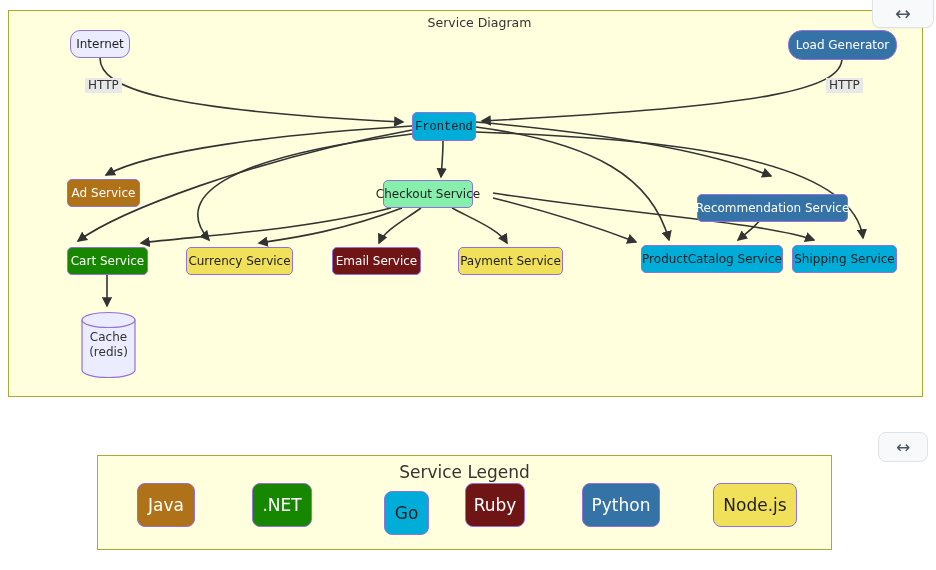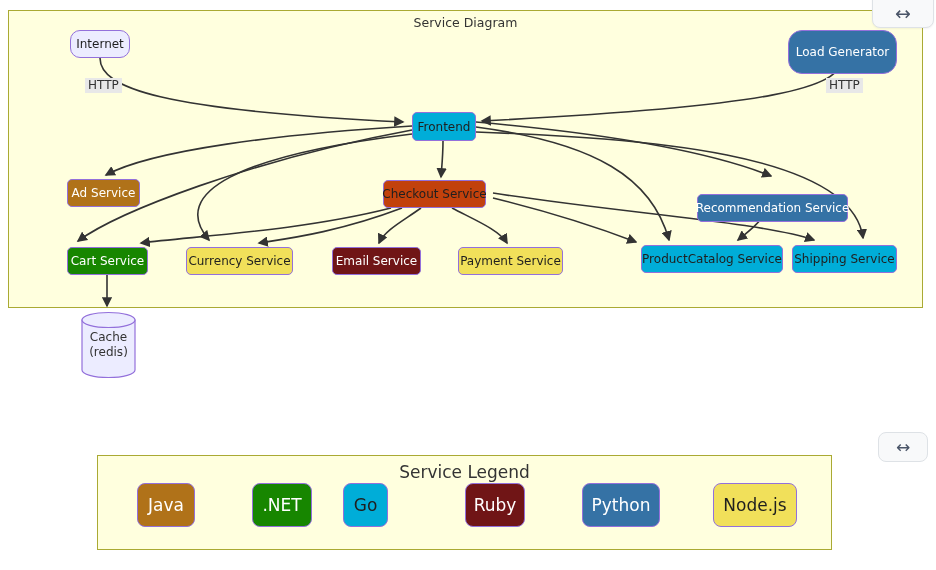--- a/index.html
+++ b/index.html
@@ -7,7 +7,7 @@
           font-family:"DejaVu Sans","Liberation Sans",sans-serif;}
   .panel{position:absolute;background:#FFFFDE;border:1px solid #AAAA33;box-sizing:border-box;}
   .panel-title{position:absolute;width:100%;text-align:center;color:#333333;}
-  #diagram-panel{left:8px;top:10px;width:915px;height:298px;}
+  #diagram-panel{left:8px;top:10px;width:915px;height:387px;padding-left:14px;}
   #diagram-panel .panel-title{top:4px;font-size:12.5px;}
   #legend-panel{left:97px;top:455px;width:735px;height:95px;}
   #legend-panel .panel-title{top:6px;font-size:17px;}

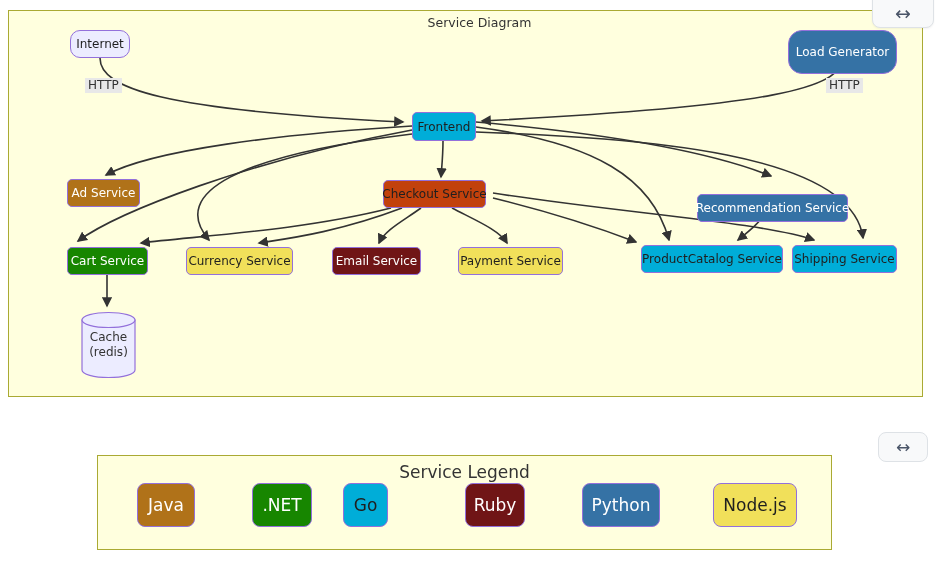--- a/index.html
+++ b/index.html
@@ -73,7 +73,7 @@
 
   <div class="node plain txt-dark" style="left: 70px; top: 30px; width: 60px; height: 28px; background-color: rgb(236, 236, 255);">Internet</div>
 
-  <div class="node stadium" style="left: 788px; top: 30px; width: 109px; height: 44px; background-color: rgb(53, 114, 165);">Load Generator</div>
+  <div class="node stadium" style="left: 788px; top: 30px; width: 109px; height: 30px; background-color: rgb(53, 114, 165);">Load Generator</div>
 
   <div class="node txt-dark" style="left: 412px; top: 112px; width: 64px; height: 29px; background-color: rgb(0, 173, 216);">Frontend</div>
 

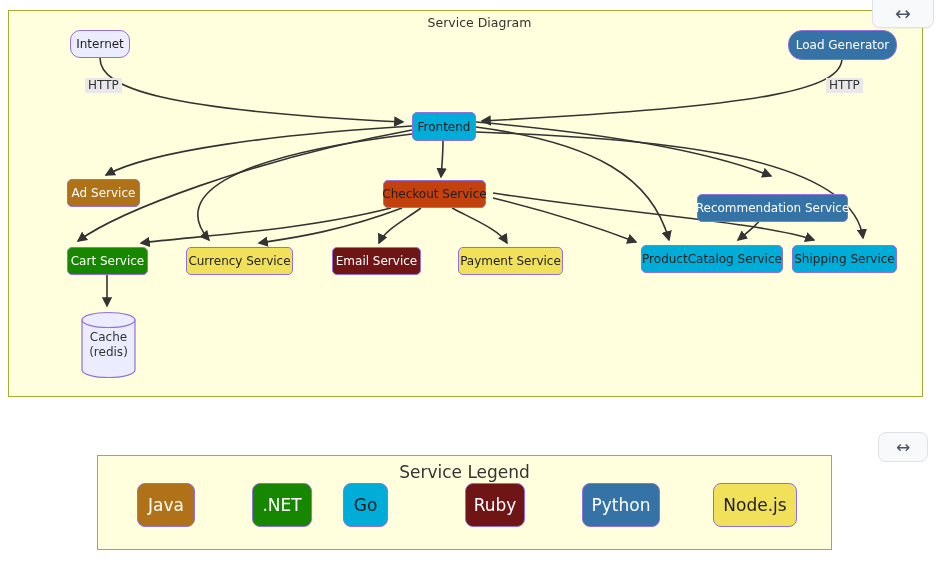--- a/index.html
+++ b/index.html
@@ -75,7 +75,7 @@
 
   <div class="node stadium" style="left: 788px; top: 30px; width: 109px; height: 30px; background-color: rgb(53, 114, 165);">Load Generator</div>
 
-  <div class="node txt-dark" style="left: 412px; top: 112px; width: 64px; height: 29px; background-color: rgb(0, 173, 216);">Frontend</div>
+  <div class="node txt-dark" style="left: 412px; top: 112px; width: 64px; height: 29px; background-color: rgb(0, 173, 216); font-family: Liberation Mono, monospace;">Frontend</div>
 
   <div class="node" style="left: 67px; top: 179px; width: 73px; height: 28px; background-color: rgb(176, 114, 25);">Ad Service</div>
 

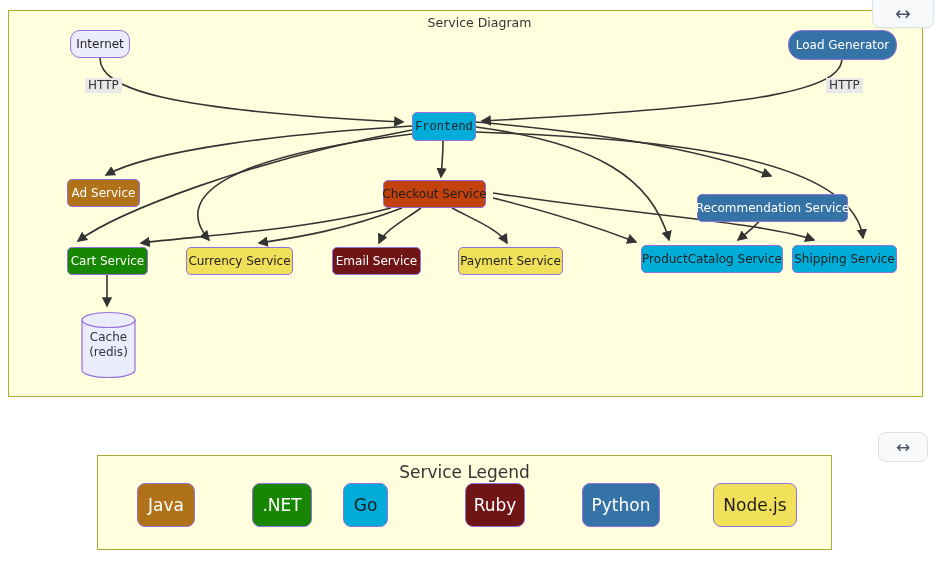--- a/index.html
+++ b/index.html
@@ -79,7 +79,7 @@
 
   <div class="node" style="left: 67px; top: 179px; width: 73px; height: 28px; background-color: rgb(176, 114, 25);">Ad Service</div>
 
-  <div class="node txt-dark" style="left: 383px; top: 180px; width: 103px; height: 28px; background-color: #c2410c;">Checkout Service</div>
+  <div class="node txt-dark" style="left: 383px; top: 180px; width: 90px; height: 28px; background-color: #86efac;">Checkout Service</div>
 
   <div class="node" style="left: 697px; top: 194px; width: 151px; height: 28px; background-color: rgb(53, 114, 165);">Recommendation Service</div>
 

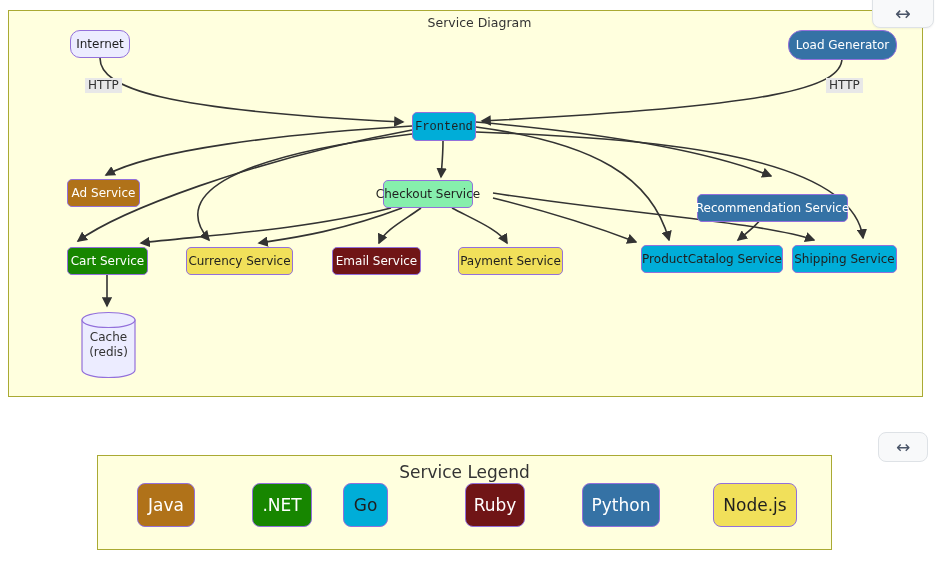--- a/index.html
+++ b/index.html
@@ -108,7 +108,7 @@
   </div>
   <div class="chip" style="left: 137px; width: 58px; background-color: rgb(176, 114, 25);">Java</div>
   <div class="chip" style="left: 252px; width: 60px; background-color: rgb(23, 134, 0);">.NET</div>
-  <div class="chip txt-dark" style="left: 343px; width: 45px; background-color: rgb(0, 173, 216);">Go</div>
+  <div class="chip txt-dark" style="left: 384px; width: 45px; background-color: rgb(0, 173, 216); margin-top: 8px;">Go</div>
   <div class="chip" style="left: 465px; width: 60px; background-color: rgb(112, 21, 22); text-align: right;">Ruby</div>
   <div class="chip" style="left: 582px; width: 78px; background-color: rgb(53, 114, 165);">Python</div>
   <div class="chip txt-dark" style="left: 713px; width: 84px; background-color: rgb(241, 224, 90);">Node.js</div>

